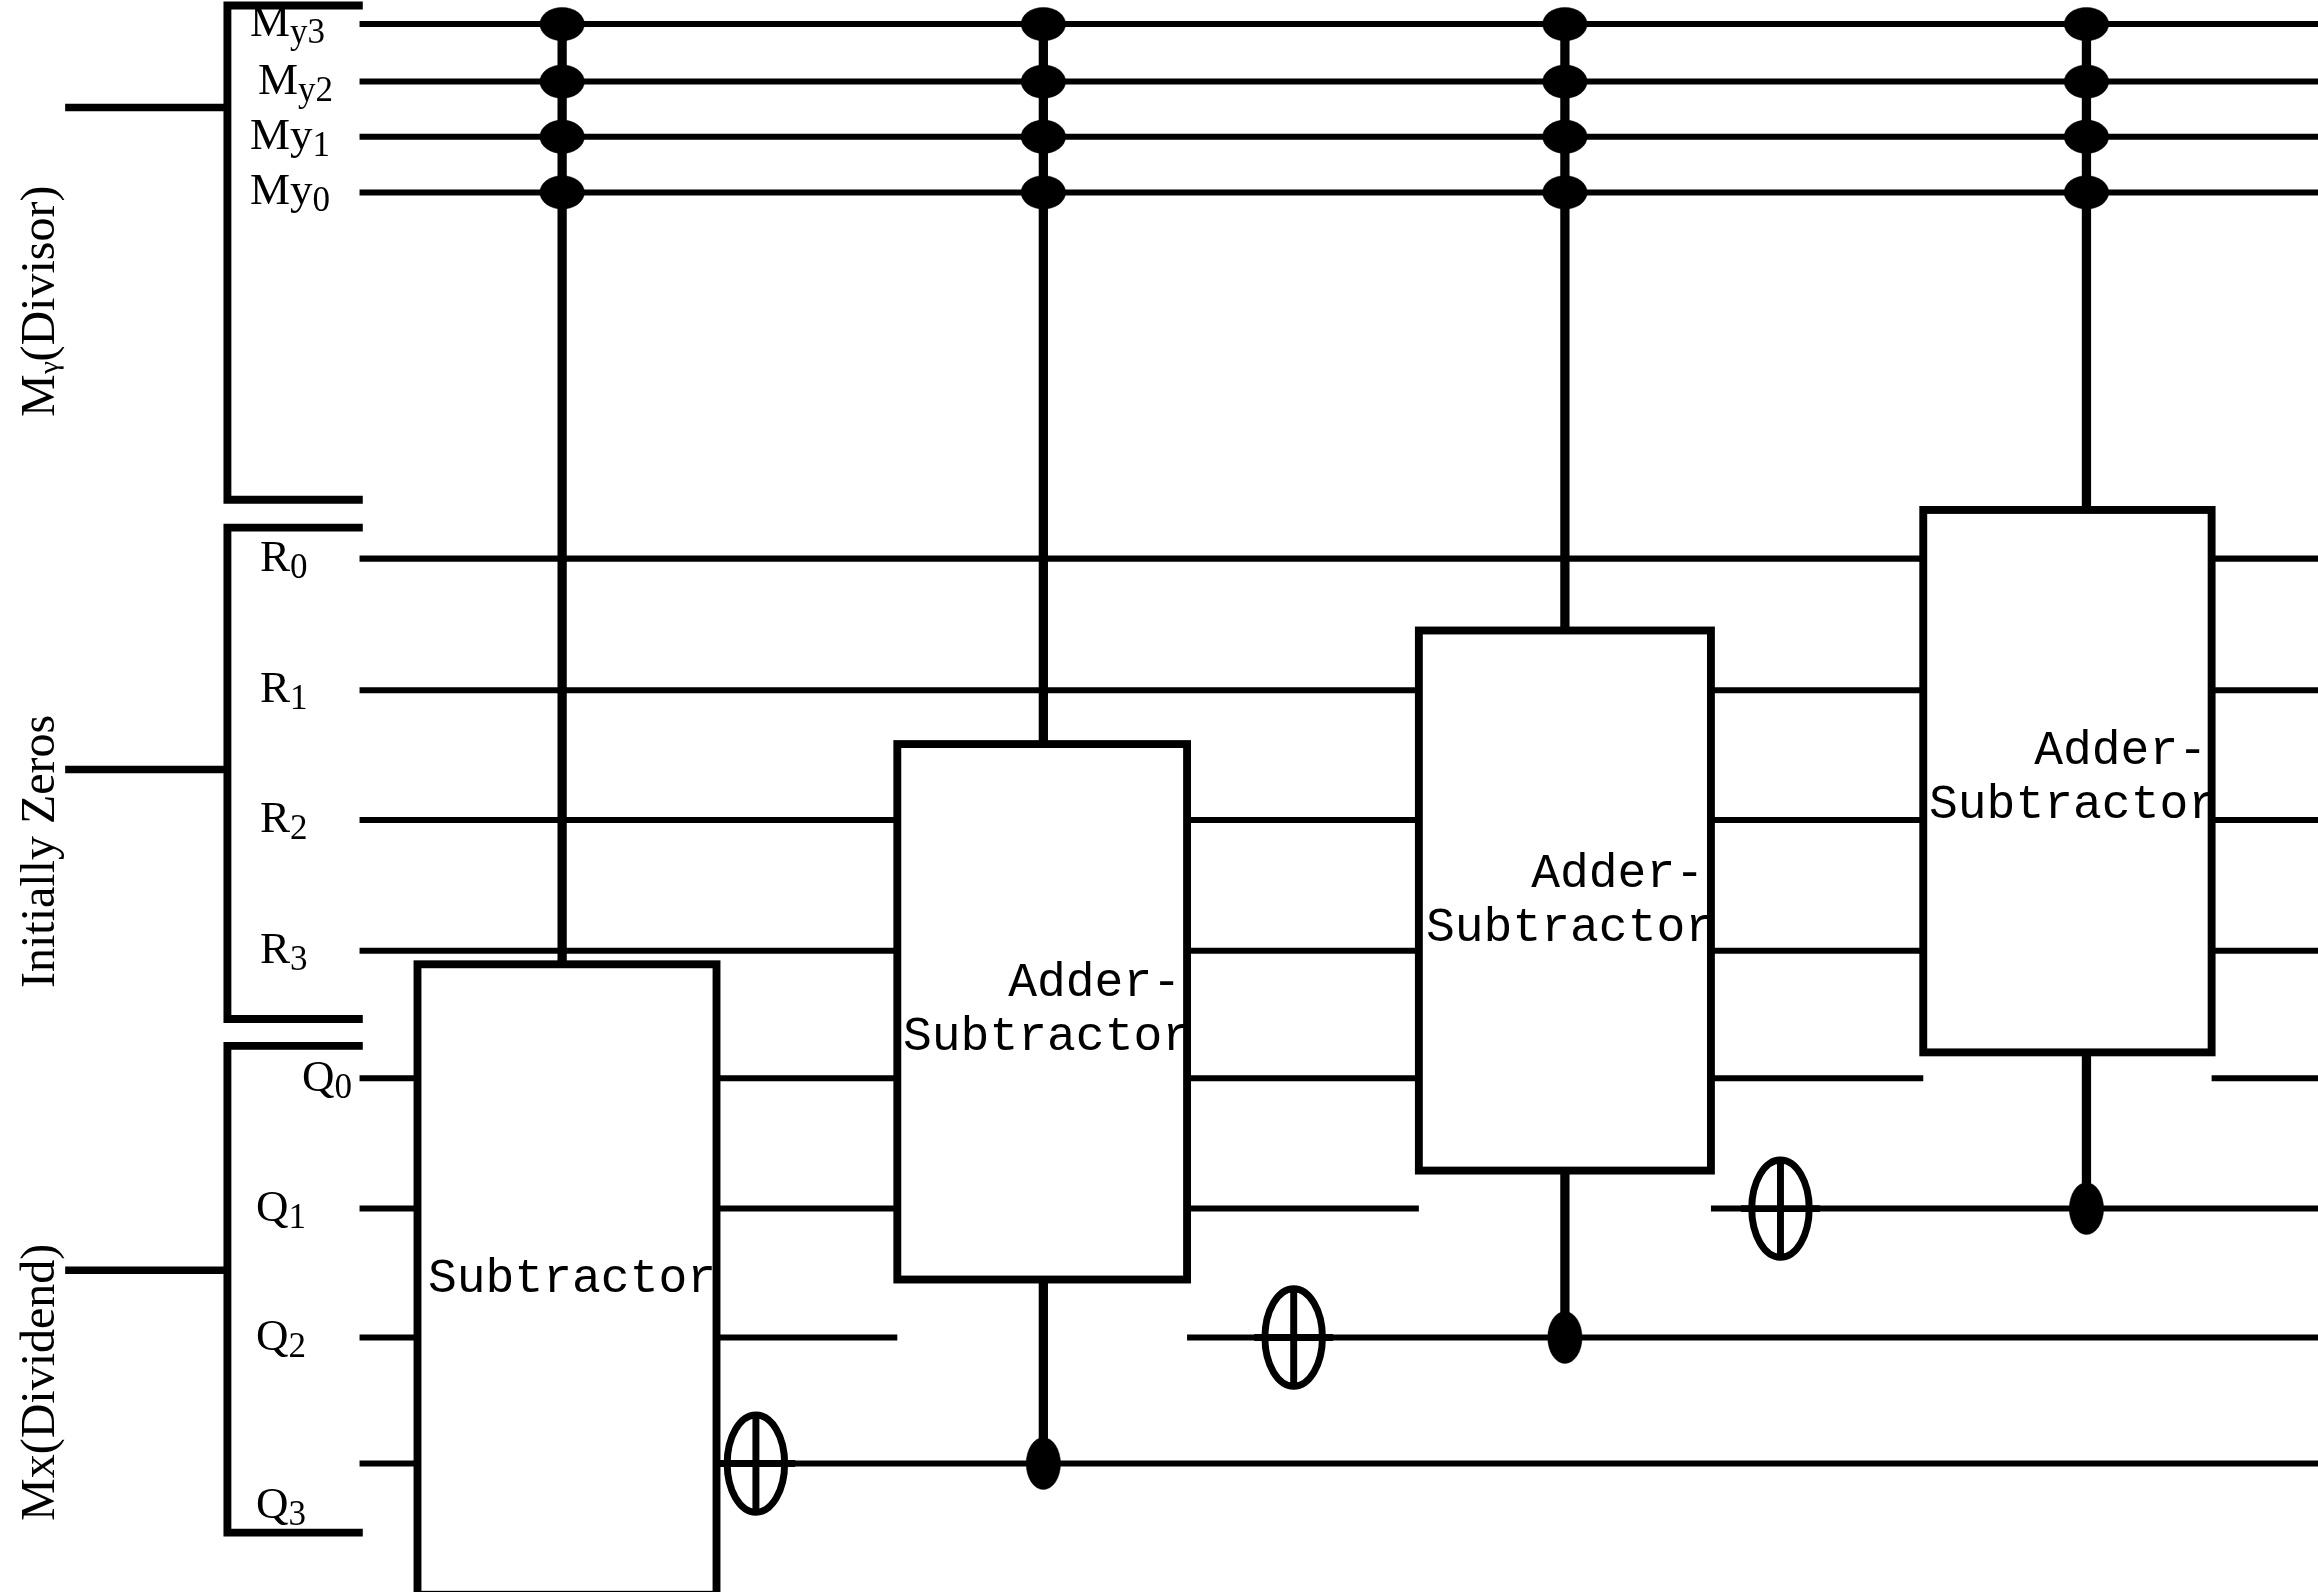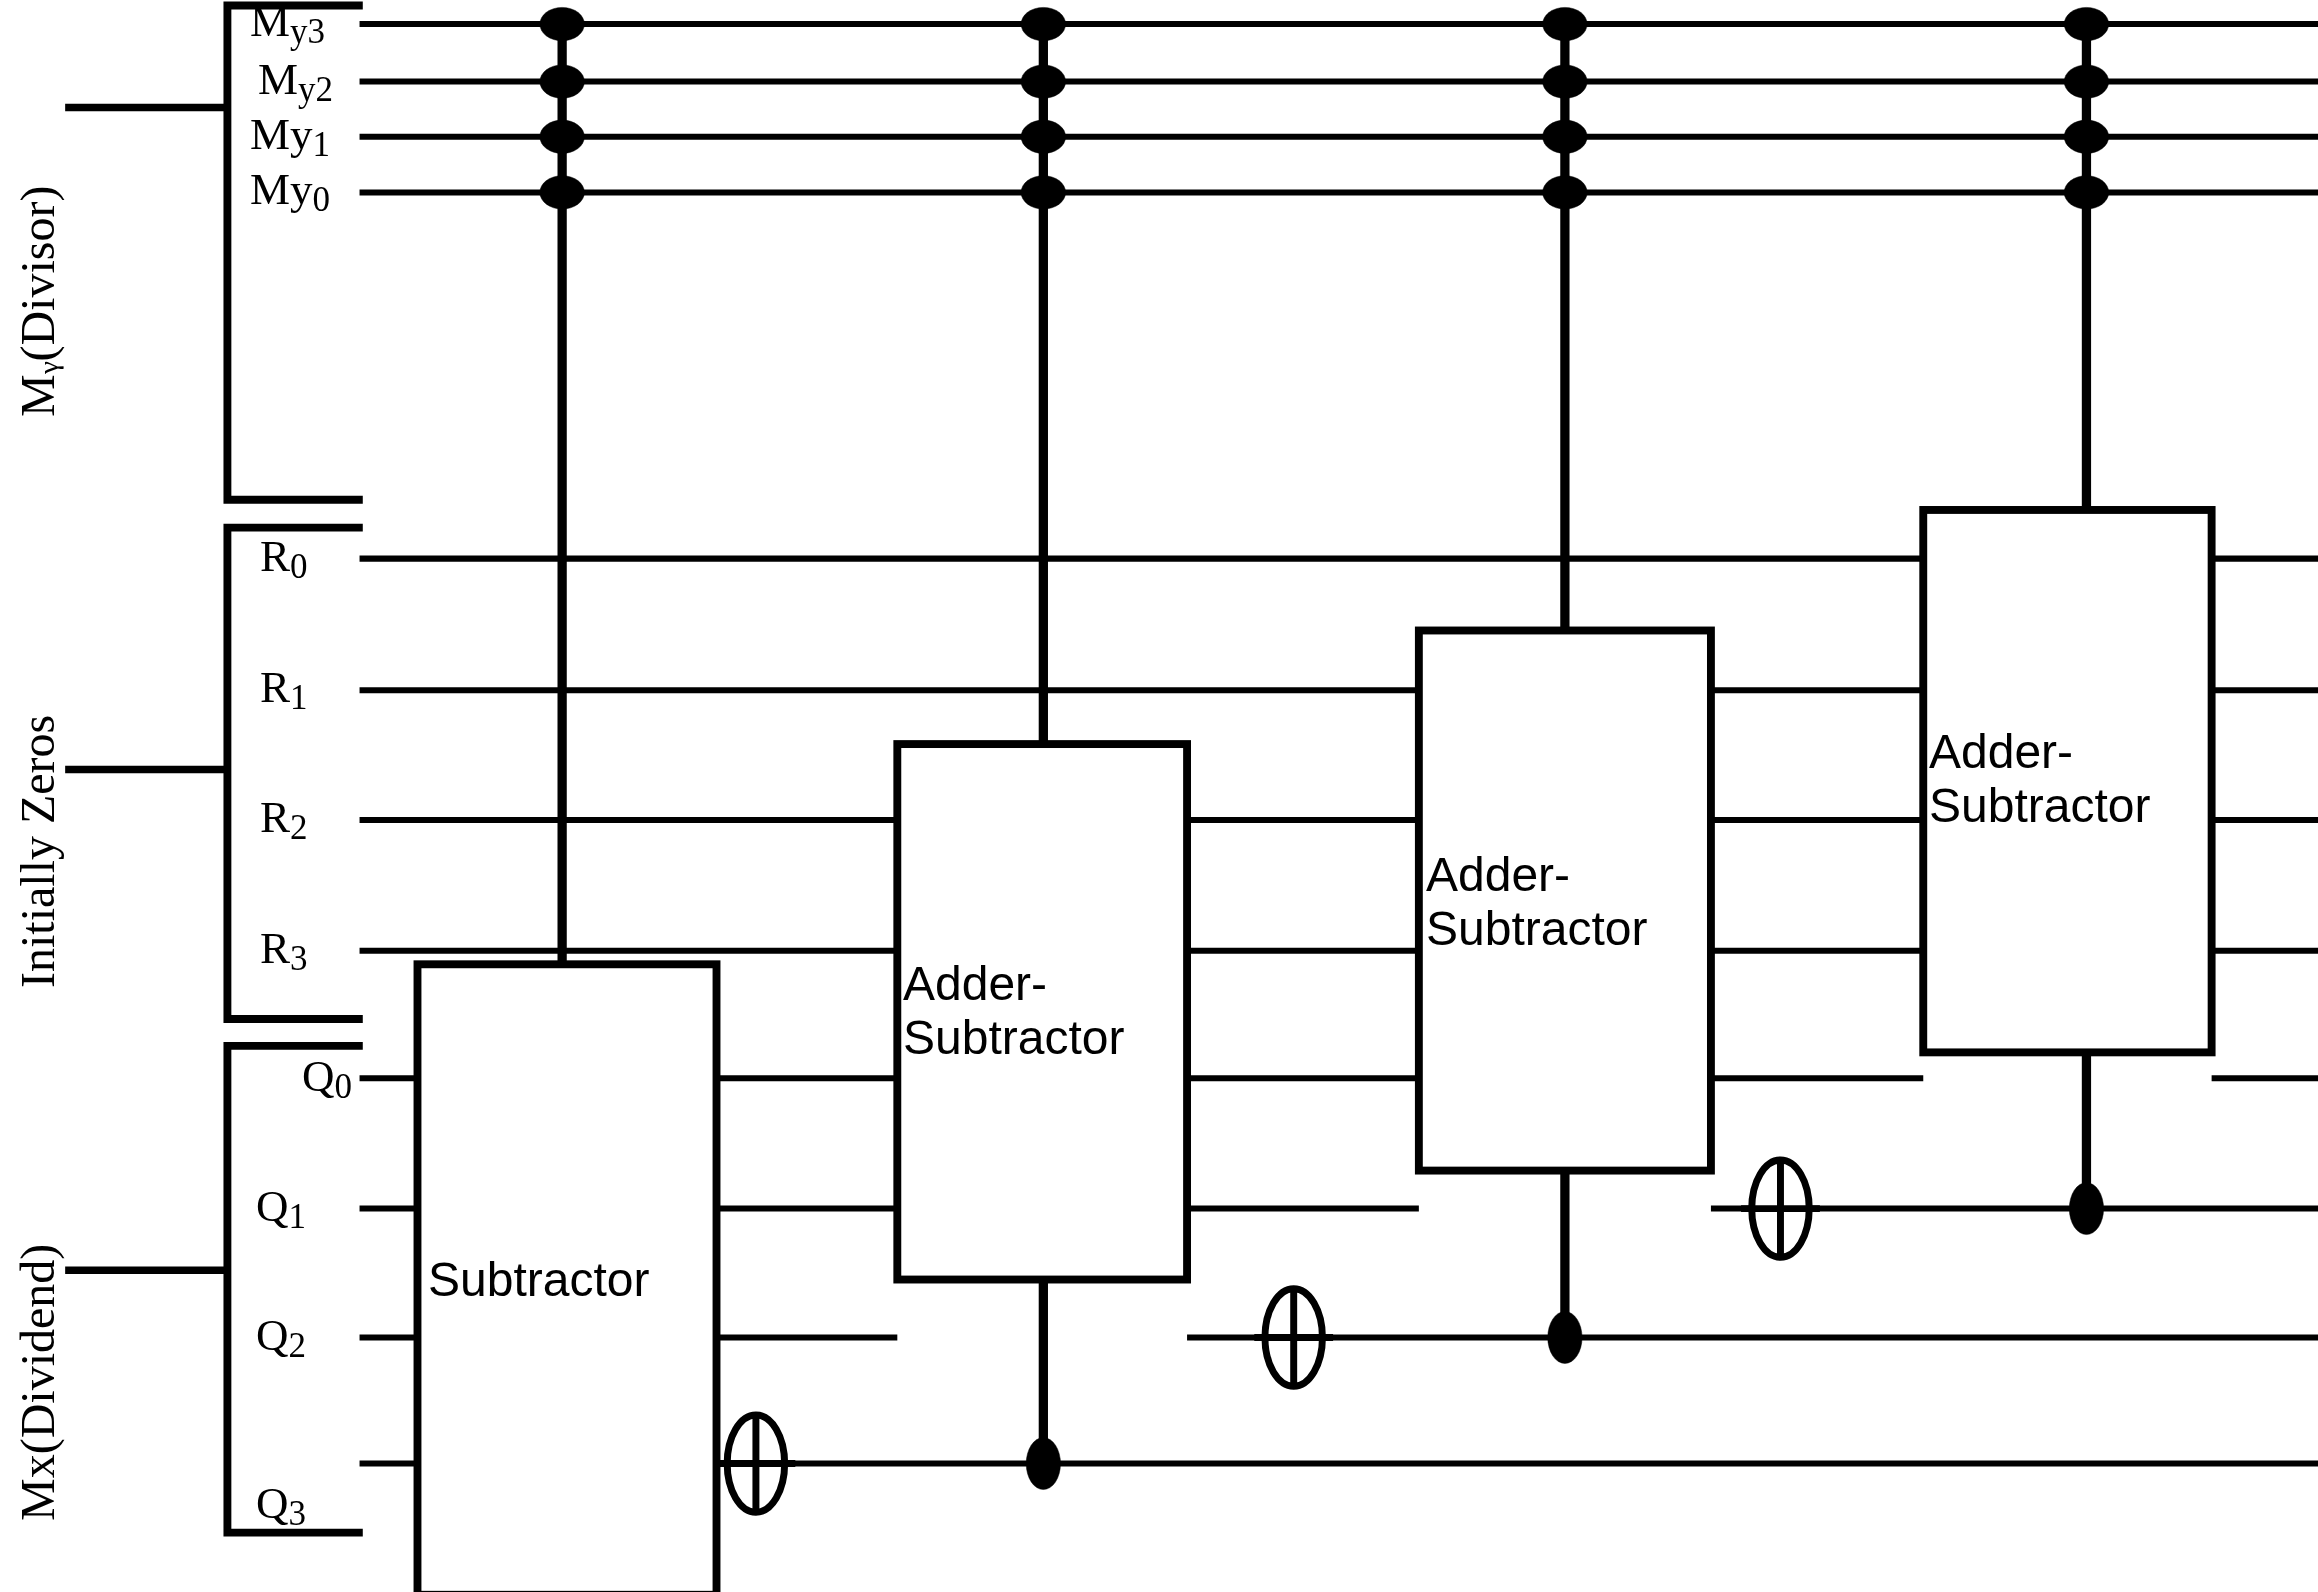--- a/index.html
+++ b/index.html
@@ -11,8 +11,8 @@
   .wirelabel{font-size:45px;transform:translateY(-50%);}
   .wirelabel .sub{font-size:35px;vertical-align:-0.22em;}
   .grouplabel{font-size:48px;transform-origin:0 0;}
-  .boxlabel{position:absolute;text-align:left;font-size:48px;
-            font-family:Liberation Sans, sans-serif;line-height:1.12;
+  .boxlabel{position:absolute;text-align:right;font-size:48px;
+            font-family:Liberation Mono, monospace;line-height:1.12;
             transform:translate(-50%,-50%);white-space:pre-line;}
 </style>
 </head>

